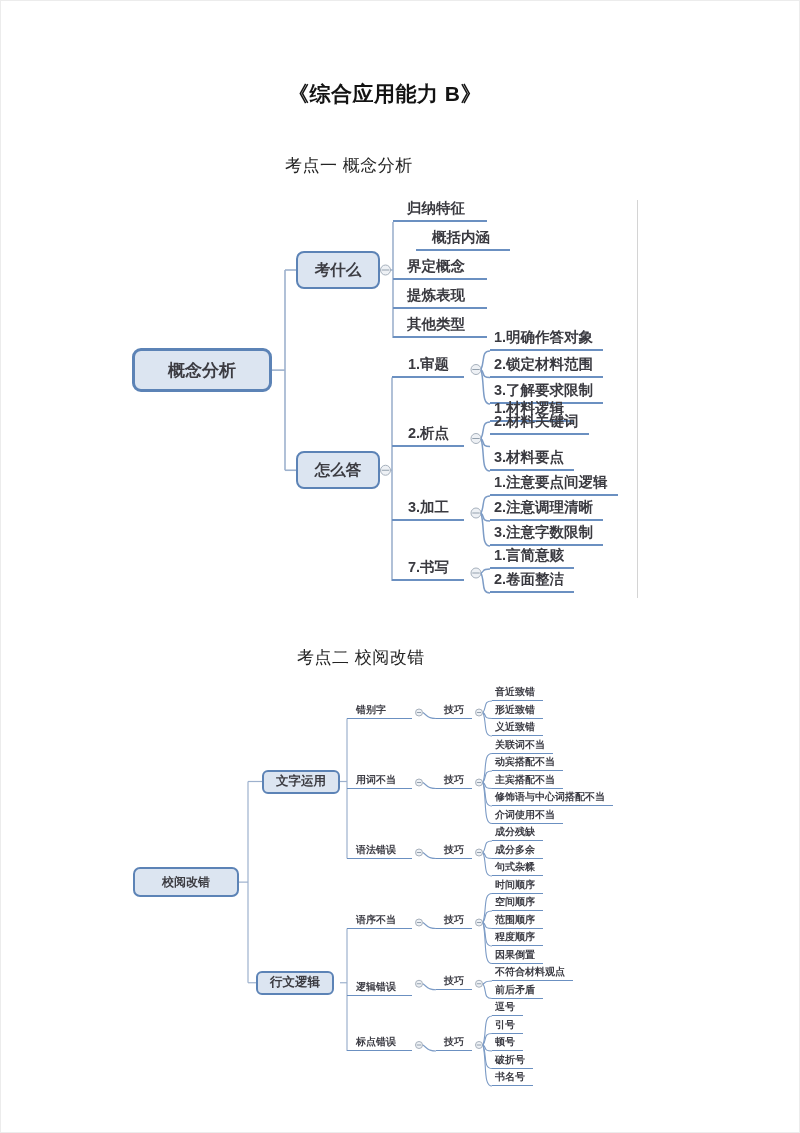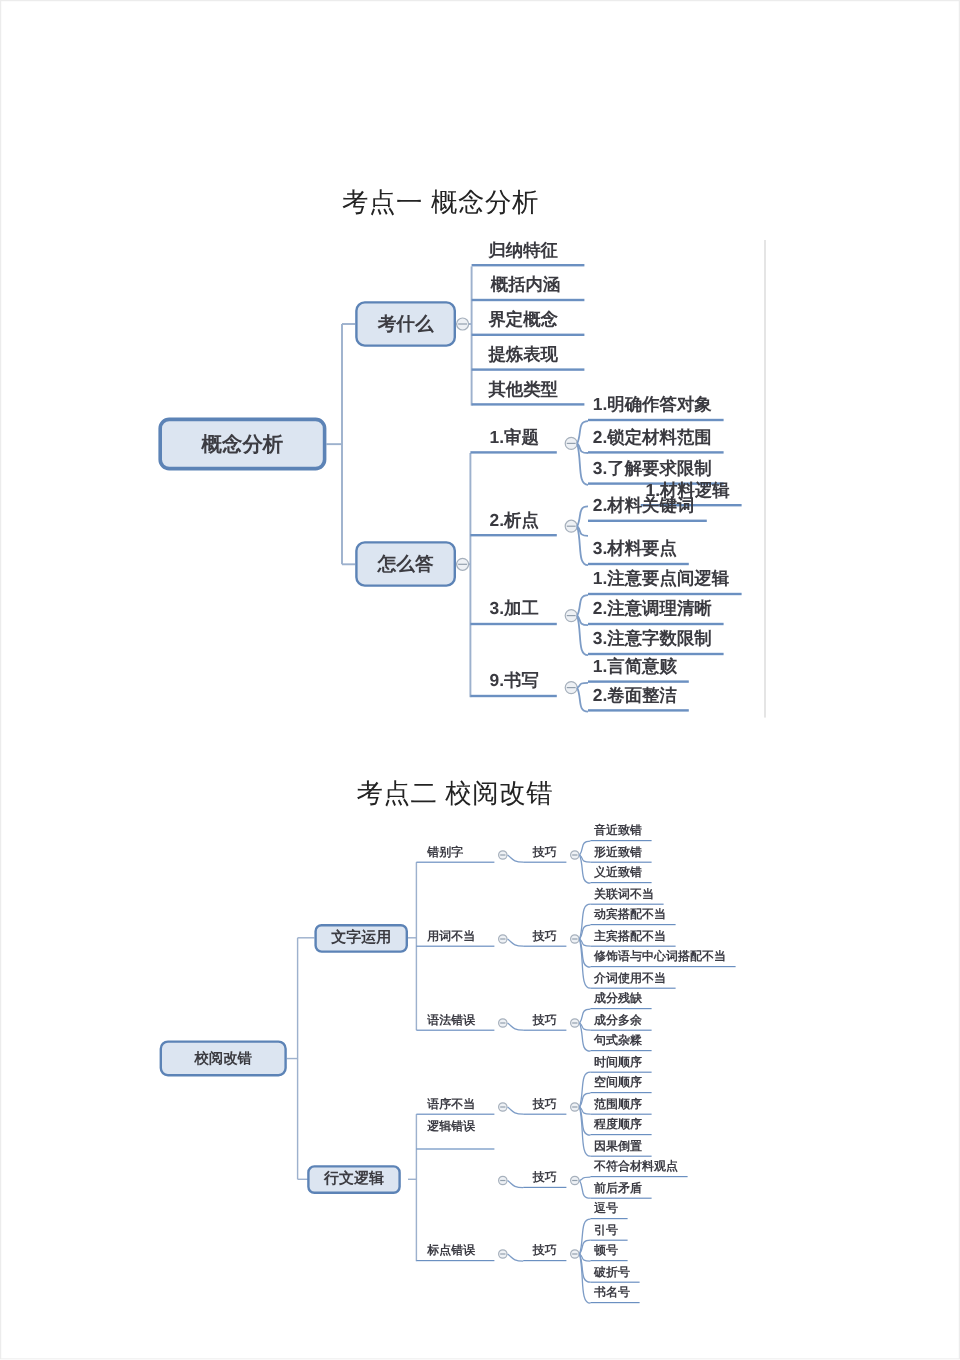--- a/index.html
+++ b/index.html
@@ -127,6 +127,7 @@
       <path d="M248 781.5 L262 781.5" class="lk lkB"></path>
       <path d="M248 982.75 L262 982.75" class="lk lkB"></path>
     </svg>
+  <div class="doc-title">《综合应用能力 B》</div>
   <div class="sec s1">考点一 概念分析</div>
   <div class="sec s2">考点二  校阅改错</div>
   <div class="edge-line" style="left:637px;top:200px;width:1px;height:398px;"></div>

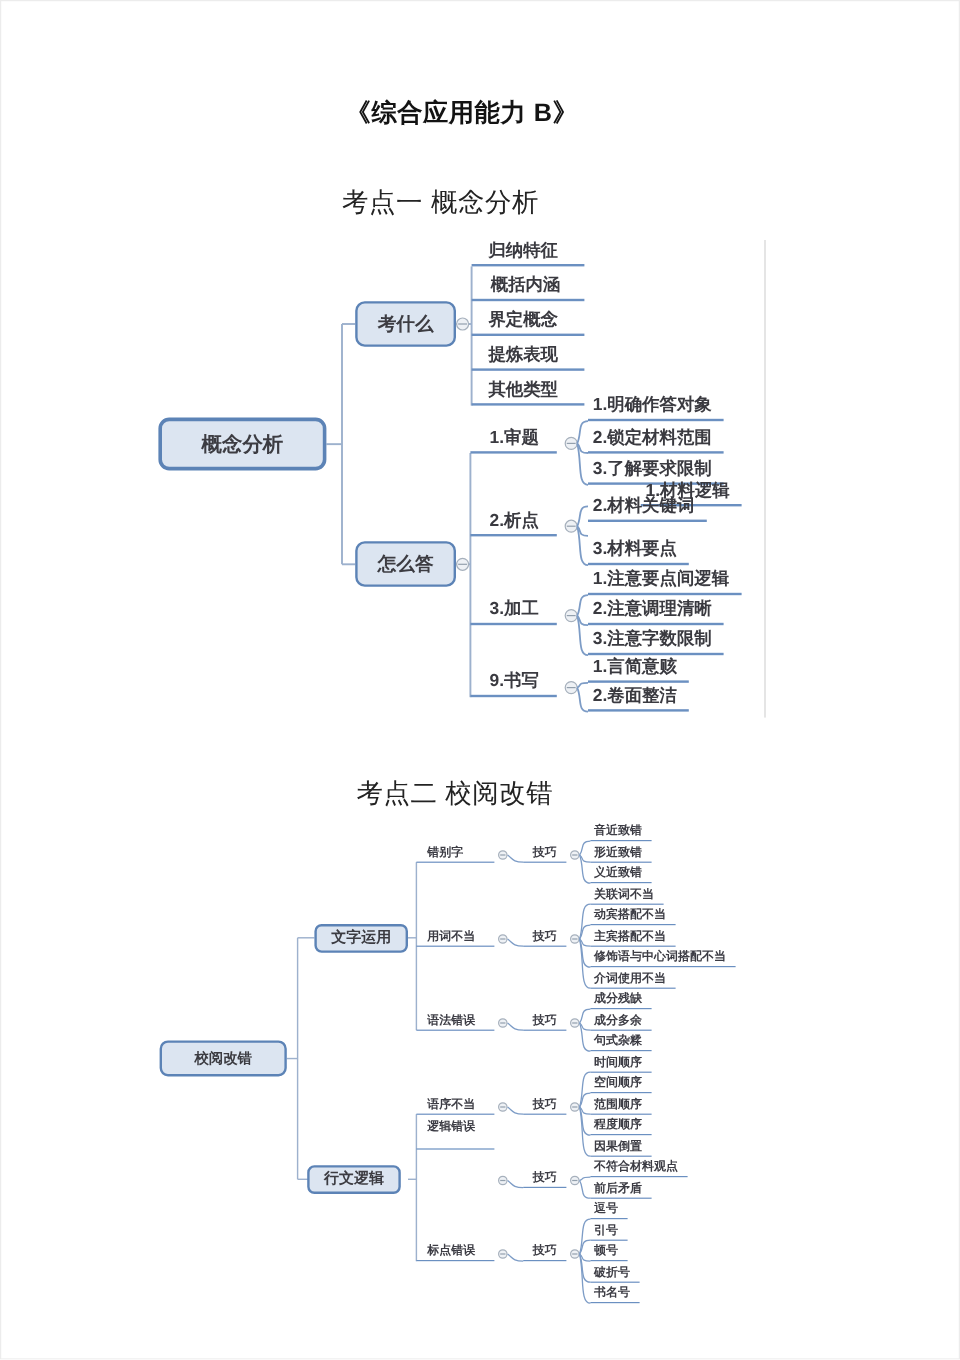--- a/index.html
+++ b/index.html
@@ -7,7 +7,7 @@
         font-family:"Liberation Sans",sans-serif;outline:1px solid #ececec;outline-offset:-1px;}
   svg.wires{position:absolute;left:0;top:0;pointer-events:none;}
   .doc-title{position:absolute;left:288px;top:80px;font-size:21px;font-weight:700;color:#131313;letter-spacing:.5px;}
-  .sec{position:absolute;font-size:22px;font-weight:500;color:#232323;letter-spacing:.5px;}
+  .sec{position:absolute;font-size:17px;font-weight:500;color:#232323;letter-spacing:.5px;}
   .s1{left:285px;top:154px;}
   .s2{left:297px;top:646px;}
   .nbox{position:absolute;display:flex;align-items:center;justify-content:center;

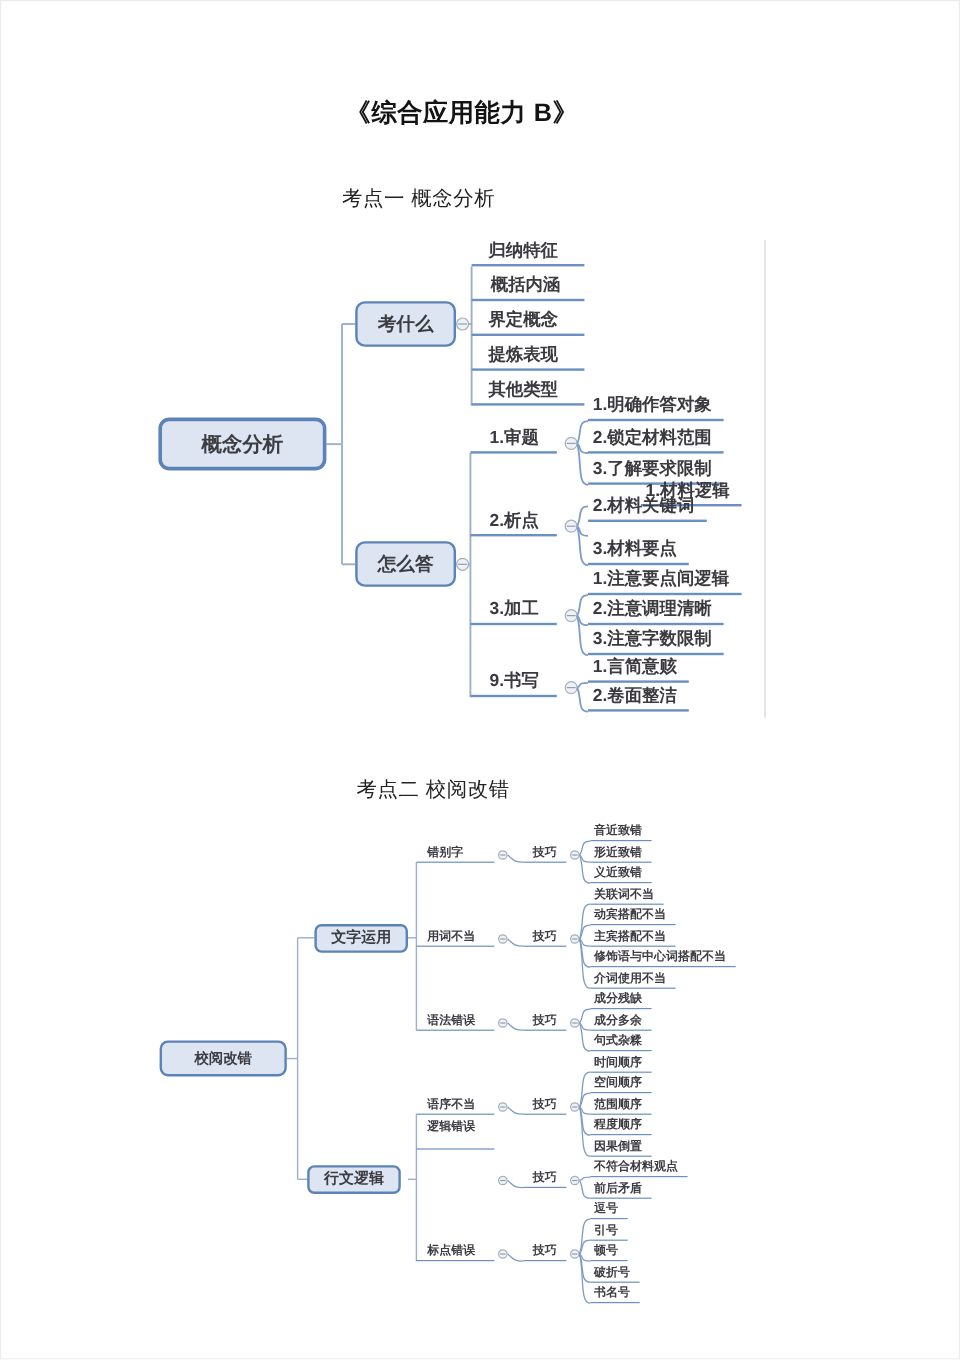--- a/index.html
+++ b/index.html
@@ -132,7 +132,7 @@
   <div class="sec s2">考点二  校阅改错</div>
   <div class="edge-line" style="left:637px;top:200px;width:1px;height:398px;"></div>
 <div class="ul1" style="left: 393px; top: 196px; height: 26px; padding: 0px 0px 2px 14px; width: 94px;">归纳特征</div>
-    <div class="ul1" style="left: 393px; top: 225px; height: 26px; padding: 0px 0px 2px 16px; width: 94px;">概括内涵</div>
+    <div class="ul1" style="left: 416px; top: 225px; height: 26px; padding: 0px 0px 2px 16px; width: 94px;">概括内涵</div>
     <div class="ul1" style="left: 393px; top: 254px; height: 26px; padding: 0px 0px 2px 14px; width: 94px;">界定概念</div>
     <div class="ul1" style="left: 393px; top: 283px; height: 26px; padding: 0px 0px 2px 14px; width: 94px;">提炼表现</div>
     <div class="ul1" style="left: 393px; top: 312px; height: 26px; padding: 0px 0px 2px 14px; width: 94px;">其他类型</div>

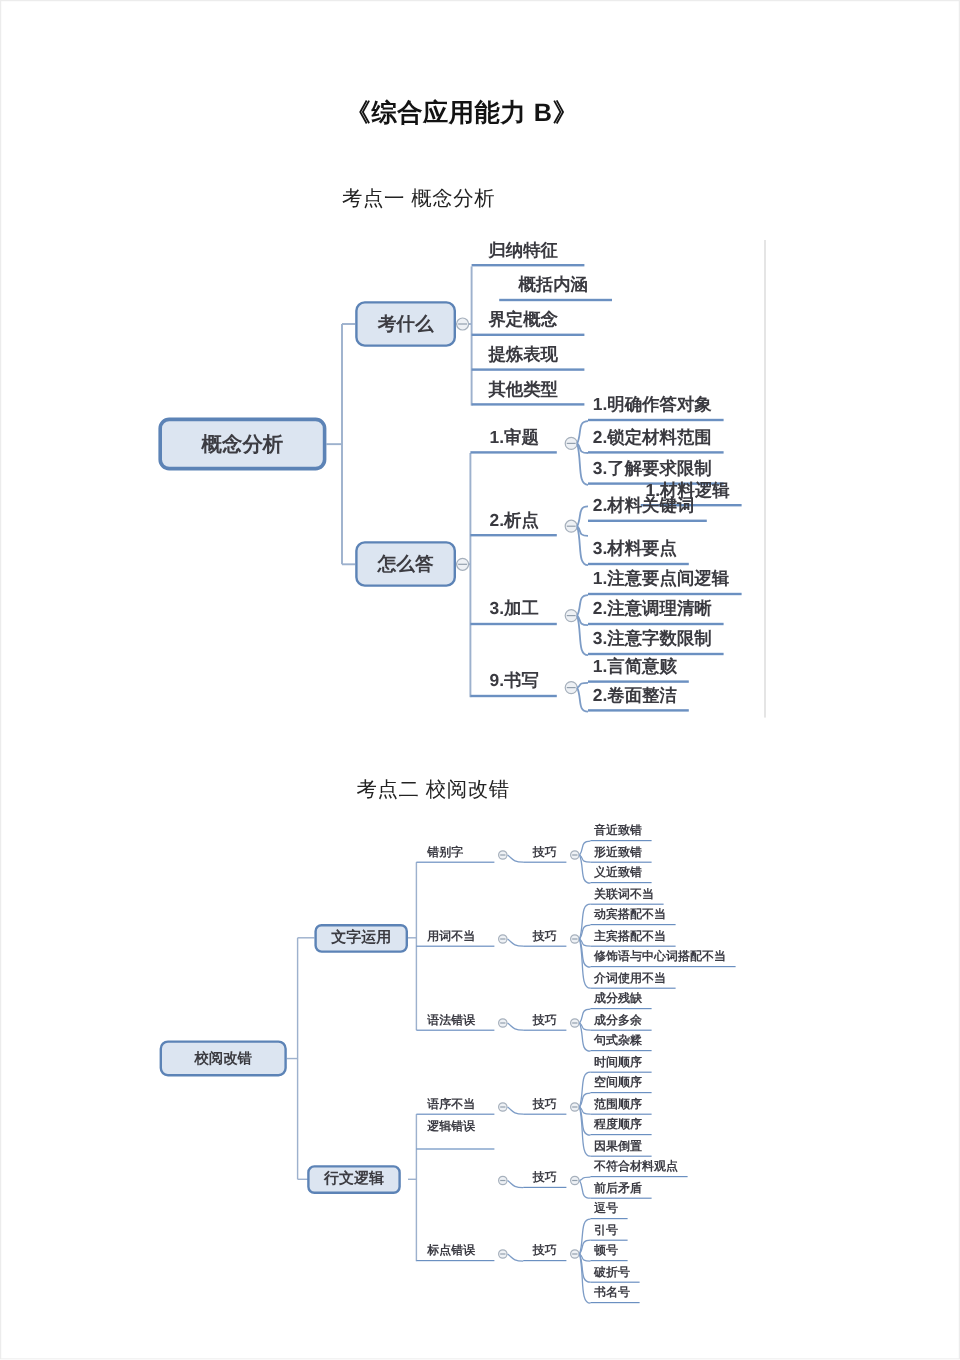--- a/index.html
+++ b/index.html
@@ -141,7 +141,7 @@
     <div class="ul1" style="left: 490px; top: 351.5px; height: 26px; padding: 0px 10px 2px 4px; width: max-content;">2.锁定材料范围</div>
     <div class="ul1" style="left: 490px; top: 378px; height: 26px; padding: 0px 10px 2px 4px; width: max-content;">3.了解要求限制</div>
     <div class="ul1" style="left: 392px; top: 420.5px; height: 26px; padding: 0px 0px 2px 16px; width: 72px;">2.析点</div>
-    <div class="ul1" style="left: 490px; top: 396px; height: 26px; padding: 0px 10px 2px 4px; width: max-content; margin-left: 44px;">1.材料逻辑</div>
+    <div class="ul1" style="left: 490px; top: 396px; height: 26px; padding: 0px 10px 2px 4px; width: max-content;">1.材料逻辑</div>
     <div class="ul1" style="left: 490px; top: 420.5px; height: 14px; padding: 0px 10px 2px 4px; width: max-content;">2.材料关键词</div>
     <div class="ul1" style="left: 490px; top: 445px; height: 26px; padding: 0px 10px 2px 4px; width: max-content;">3.材料要点</div>
     <div class="ul1" style="left: 392px; top: 495px; height: 26px; padding: 0px 0px 2px 16px; width: 72px;">3.加工</div>

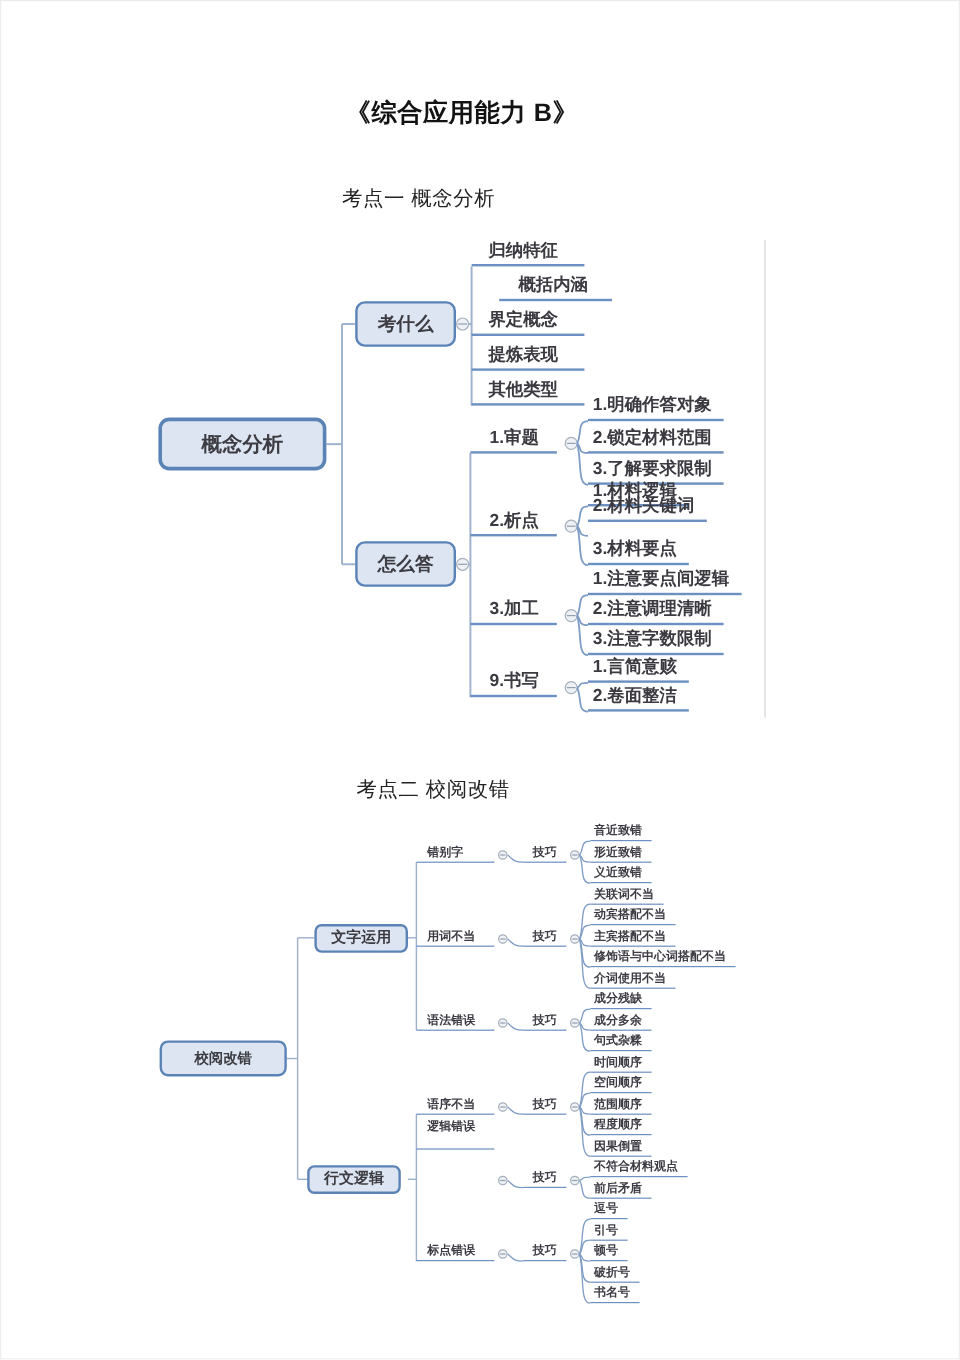--- a/index.html
+++ b/index.html
@@ -148,7 +148,7 @@
     <div class="ul1" style="left: 490px; top: 470px; height: 26px; padding: 0px 10px 2px 4px; width: max-content;">1.注意要点间逻辑</div>
     <div class="ul1" style="left: 490px; top: 495px; height: 26px; padding: 0px 10px 2px 4px; width: max-content;">2.注意调理清晰</div>
     <div class="ul1" style="left: 490px; top: 520px; height: 26px; padding: 0px 10px 2px 4px; width: max-content;">3.注意字数限制</div>
-    <div class="ul1" style="left: 392px; top: 555px; height: 26px; padding: 0px 0px 2px 16px; width: 72px;">9.书写</div>
+    <div class="ul1" style="left: 392px; top: 555px; height: 26px; padding: 0px 0px 2px 16px; width: 72px;">7.书写</div>
     <div class="ul1" style="left: 490px; top: 543px; height: 26px; padding: 0px 10px 2px 4px; width: max-content;">1.言简意赅</div>
     <div class="ul1" style="left: 490px; top: 567px; height: 26px; padding: 0px 10px 2px 4px; width: max-content;">2.卷面整洁</div>
     <div class="nbox b1" style="left: 296px; top: 251px; width: 84px; height: 38px;">考什么</div>

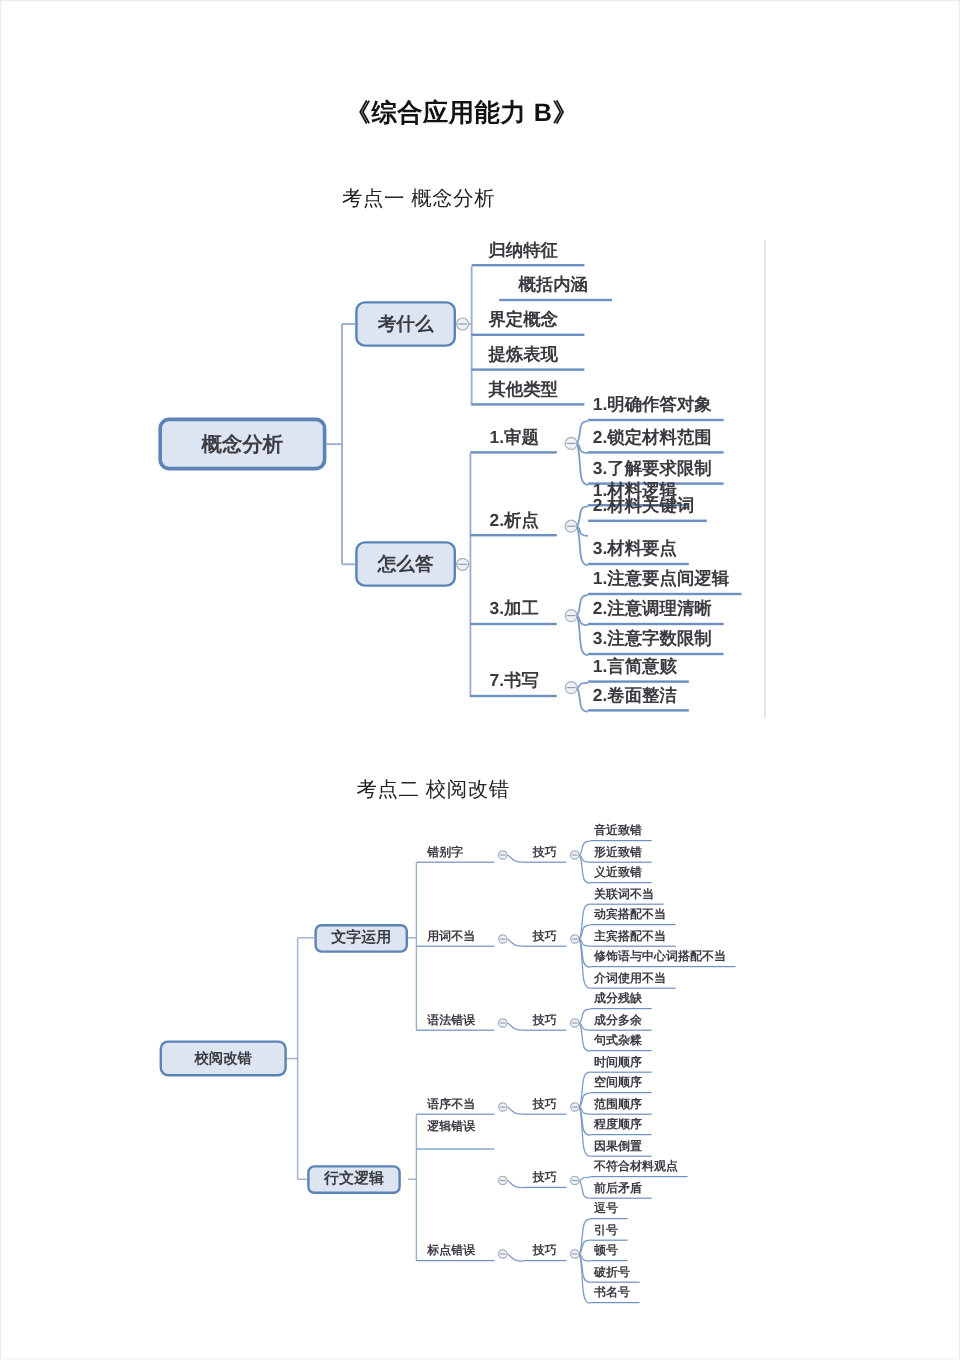--- a/index.html
+++ b/index.html
@@ -179,7 +179,7 @@
     <div class="ul2" style="left: 492px; top: 909.5px; height: 19px; padding: 0px 8px 1px 3px; width: max-content;">范围顺序</div>
     <div class="ul2" style="left: 492px; top: 927px; height: 19px; padding: 0px 8px 1px 3px; width: max-content;">程度顺序</div>
     <div class="ul2" style="left: 492px; top: 944.5px; height: 19px; padding: 0px 8px 1px 3px; width: max-content;">因果倒置</div>
-    <div class="ul2" style="left: 347px; top: 939px; height: 19px; padding: 0px 0px 11px 9px; width: 65px;">逻辑错误</div>
+    <div class="ul2" style="left: 347px; top: 977px; height: 19px; padding: 0px 0px 1px 9px; width: 65px;">逻辑错误</div>
     <div class="ul2" style="left: 436px; top: 970.75px; height: 19px; padding: 0px 0px 1px 8px; width: 36px;">技巧</div>
     <div class="ul2" style="left: 492px; top: 962px; height: 19px; padding: 0px 8px 1px 3px; width: max-content;">不符合材料观点</div>
     <div class="ul2" style="left: 492px; top: 979.5px; height: 19px; padding: 0px 8px 1px 3px; width: max-content;">前后矛盾</div>

